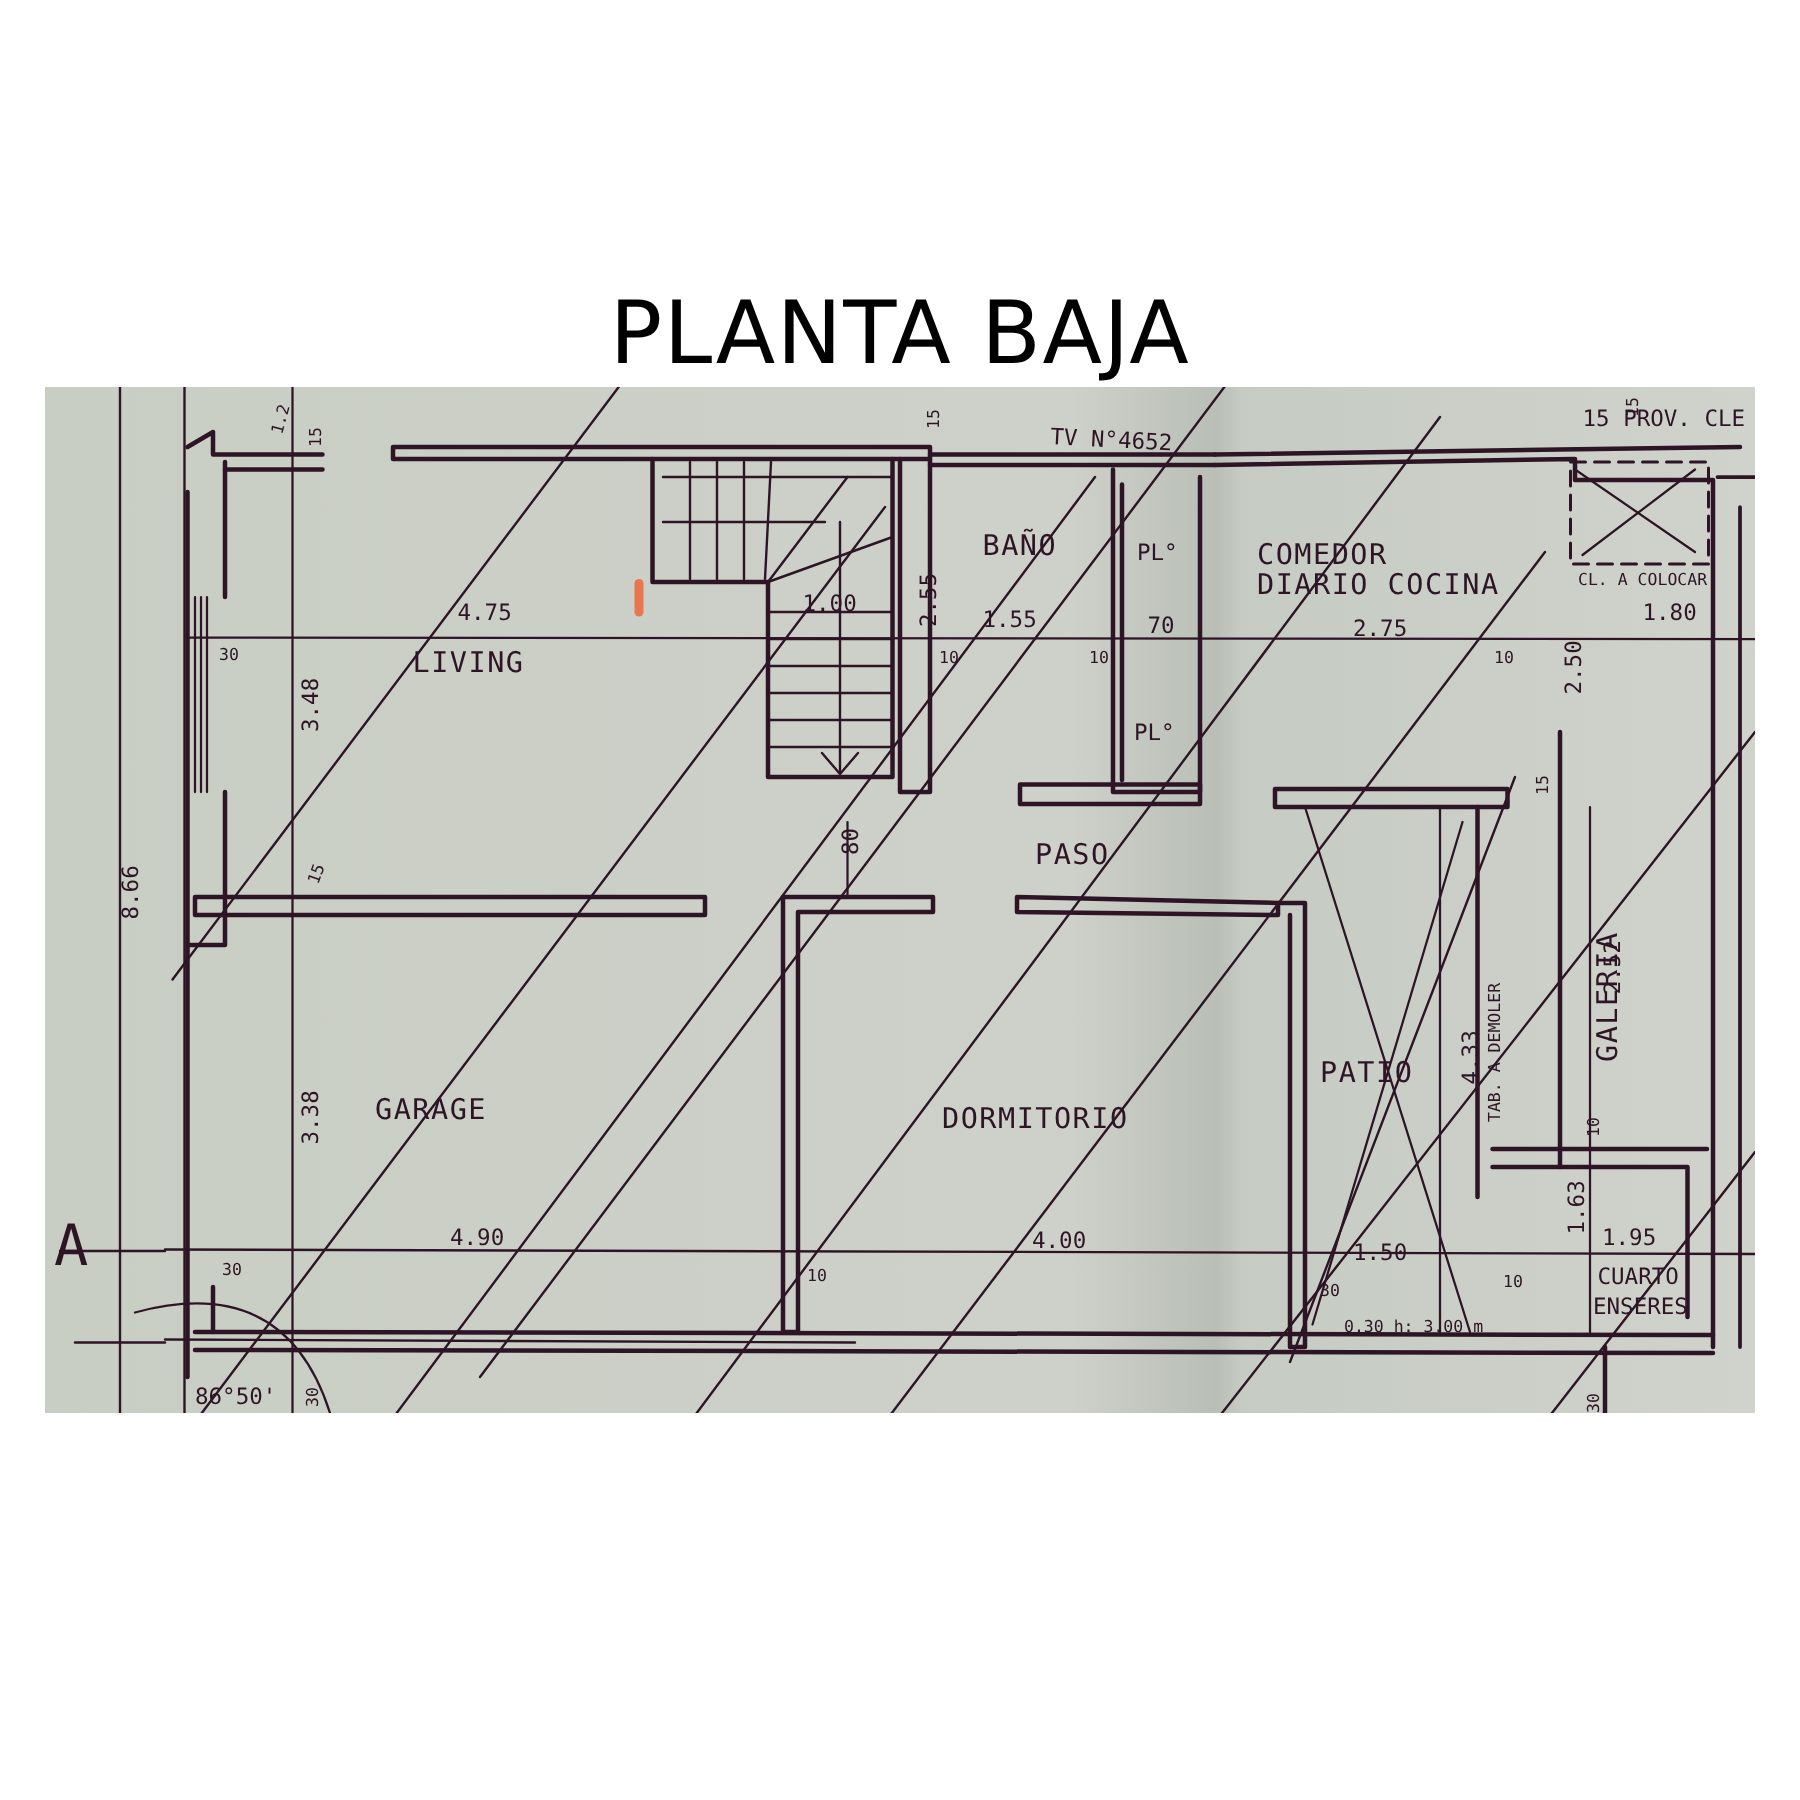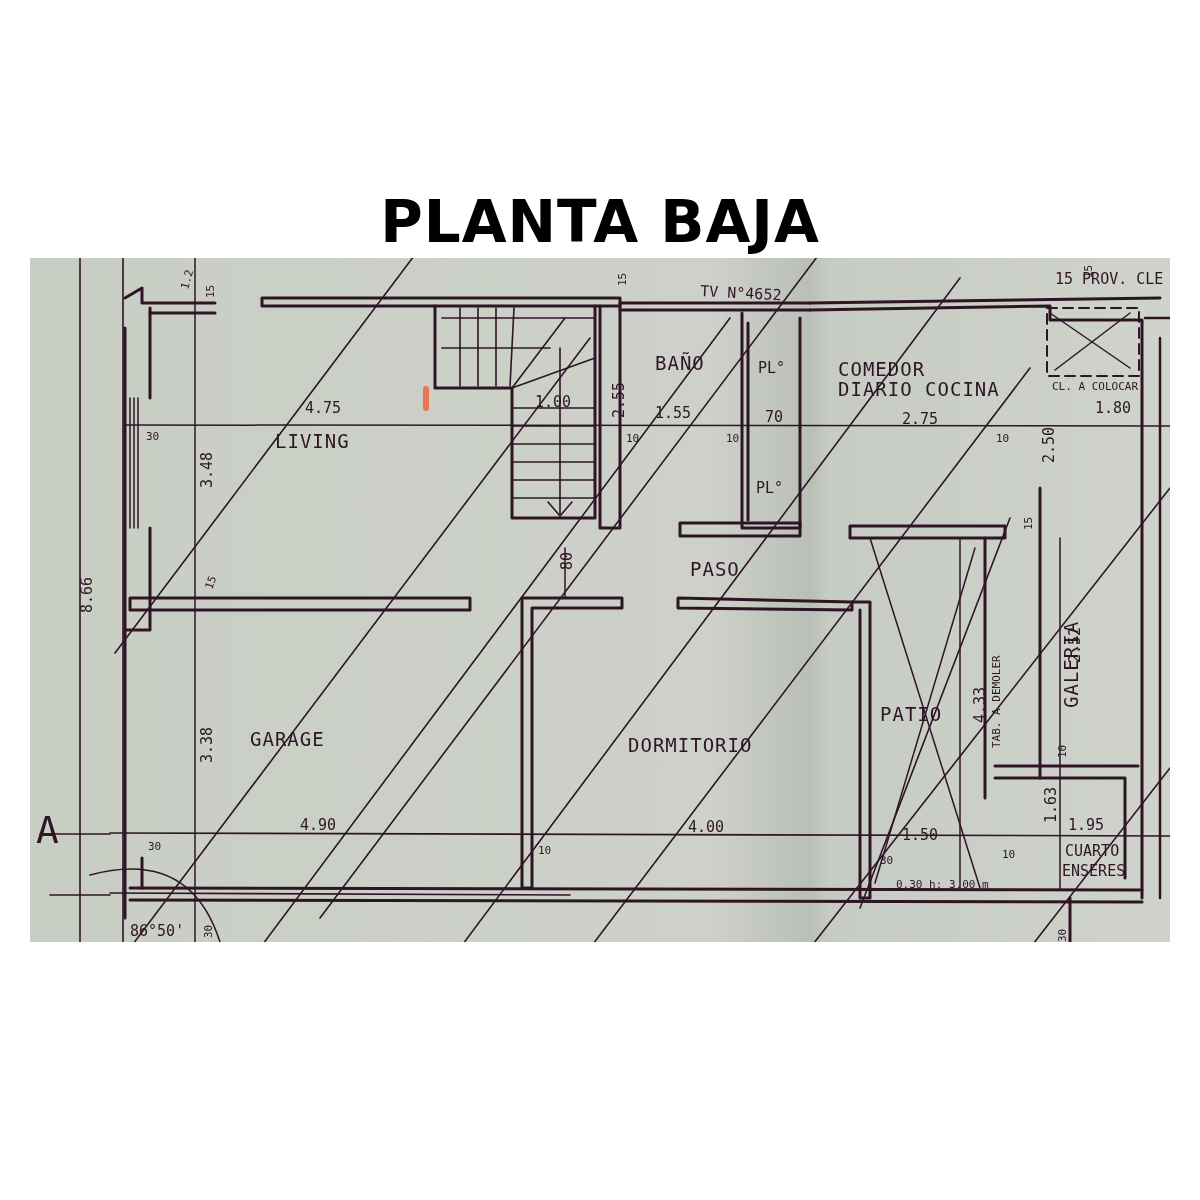--- a/index.html
+++ b/index.html
@@ -6,7 +6,7 @@
     body { width: 1200px; height: 1200px; position: relative; overflow: hidden; font-family: "DejaVu Sans", sans-serif; }
     .title {
       position: absolute; left: 0; top: 182px; width: 1200px; text-align: center;
-      font-family: "DejaVu Sans", sans-serif; font-weight: bold; font-size: 58px;
+      font-family: "DejaVu Sans", sans-serif; font-weight: normal; font-size: 58px;
       letter-spacing: 1px; color: #000000; line-height: 80px;
     }
     .plan {

